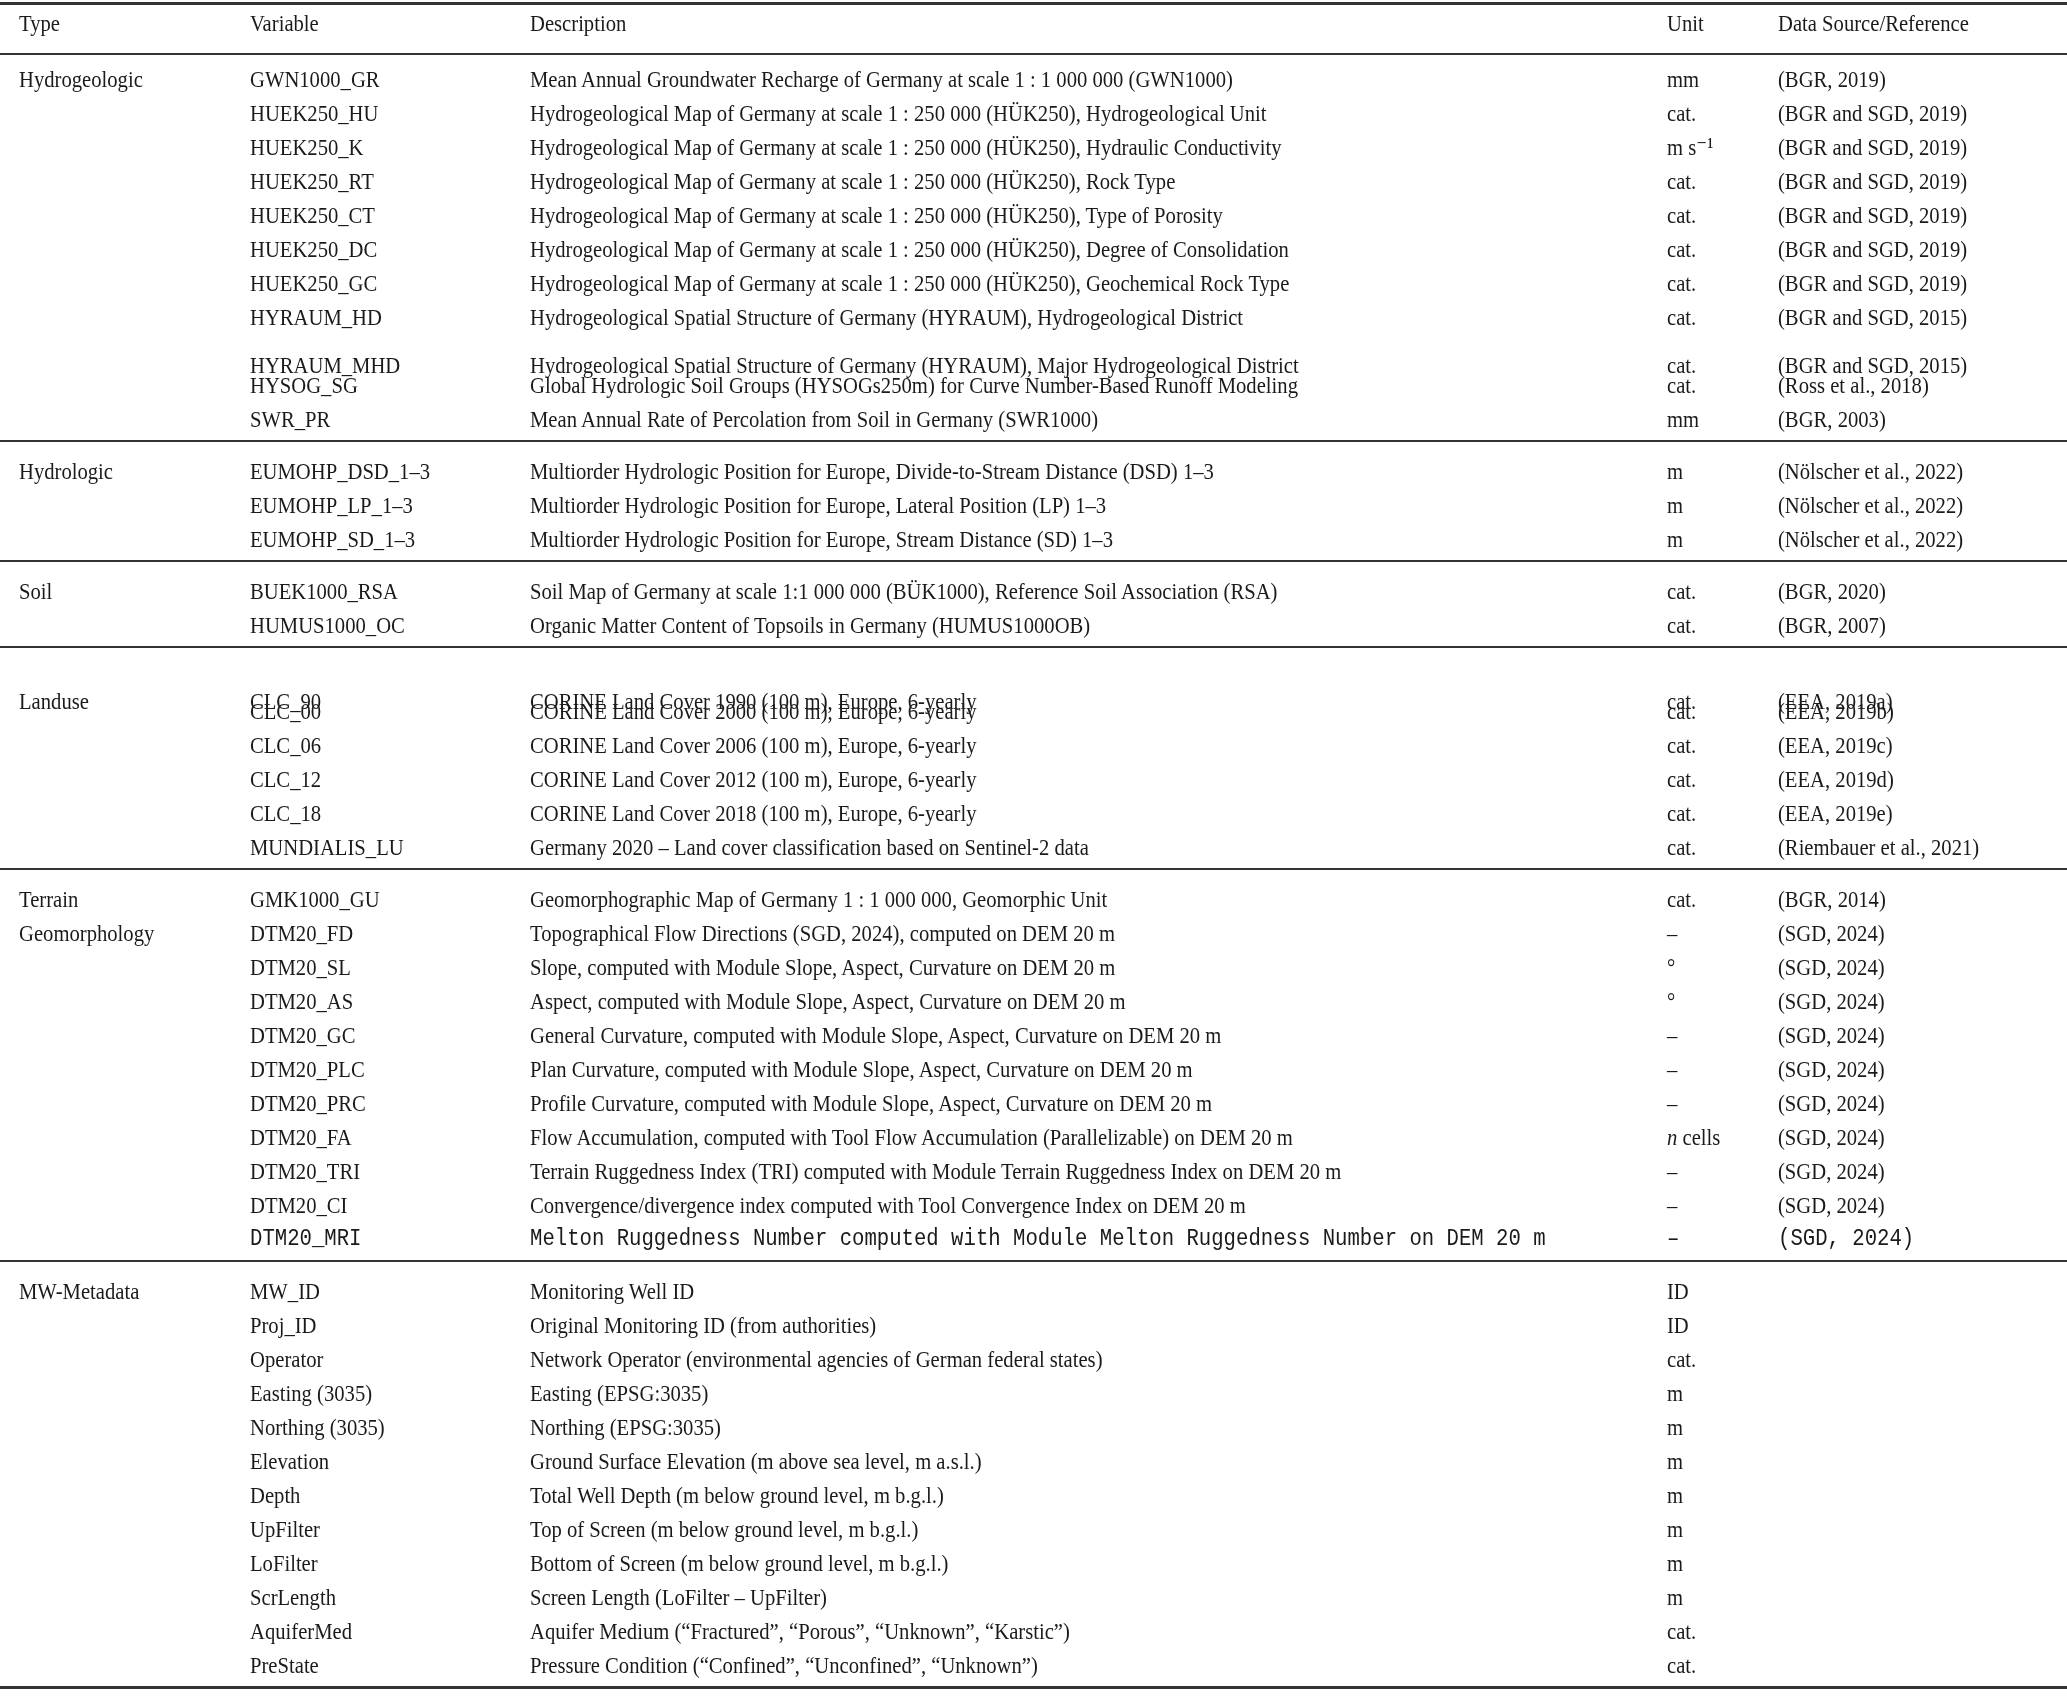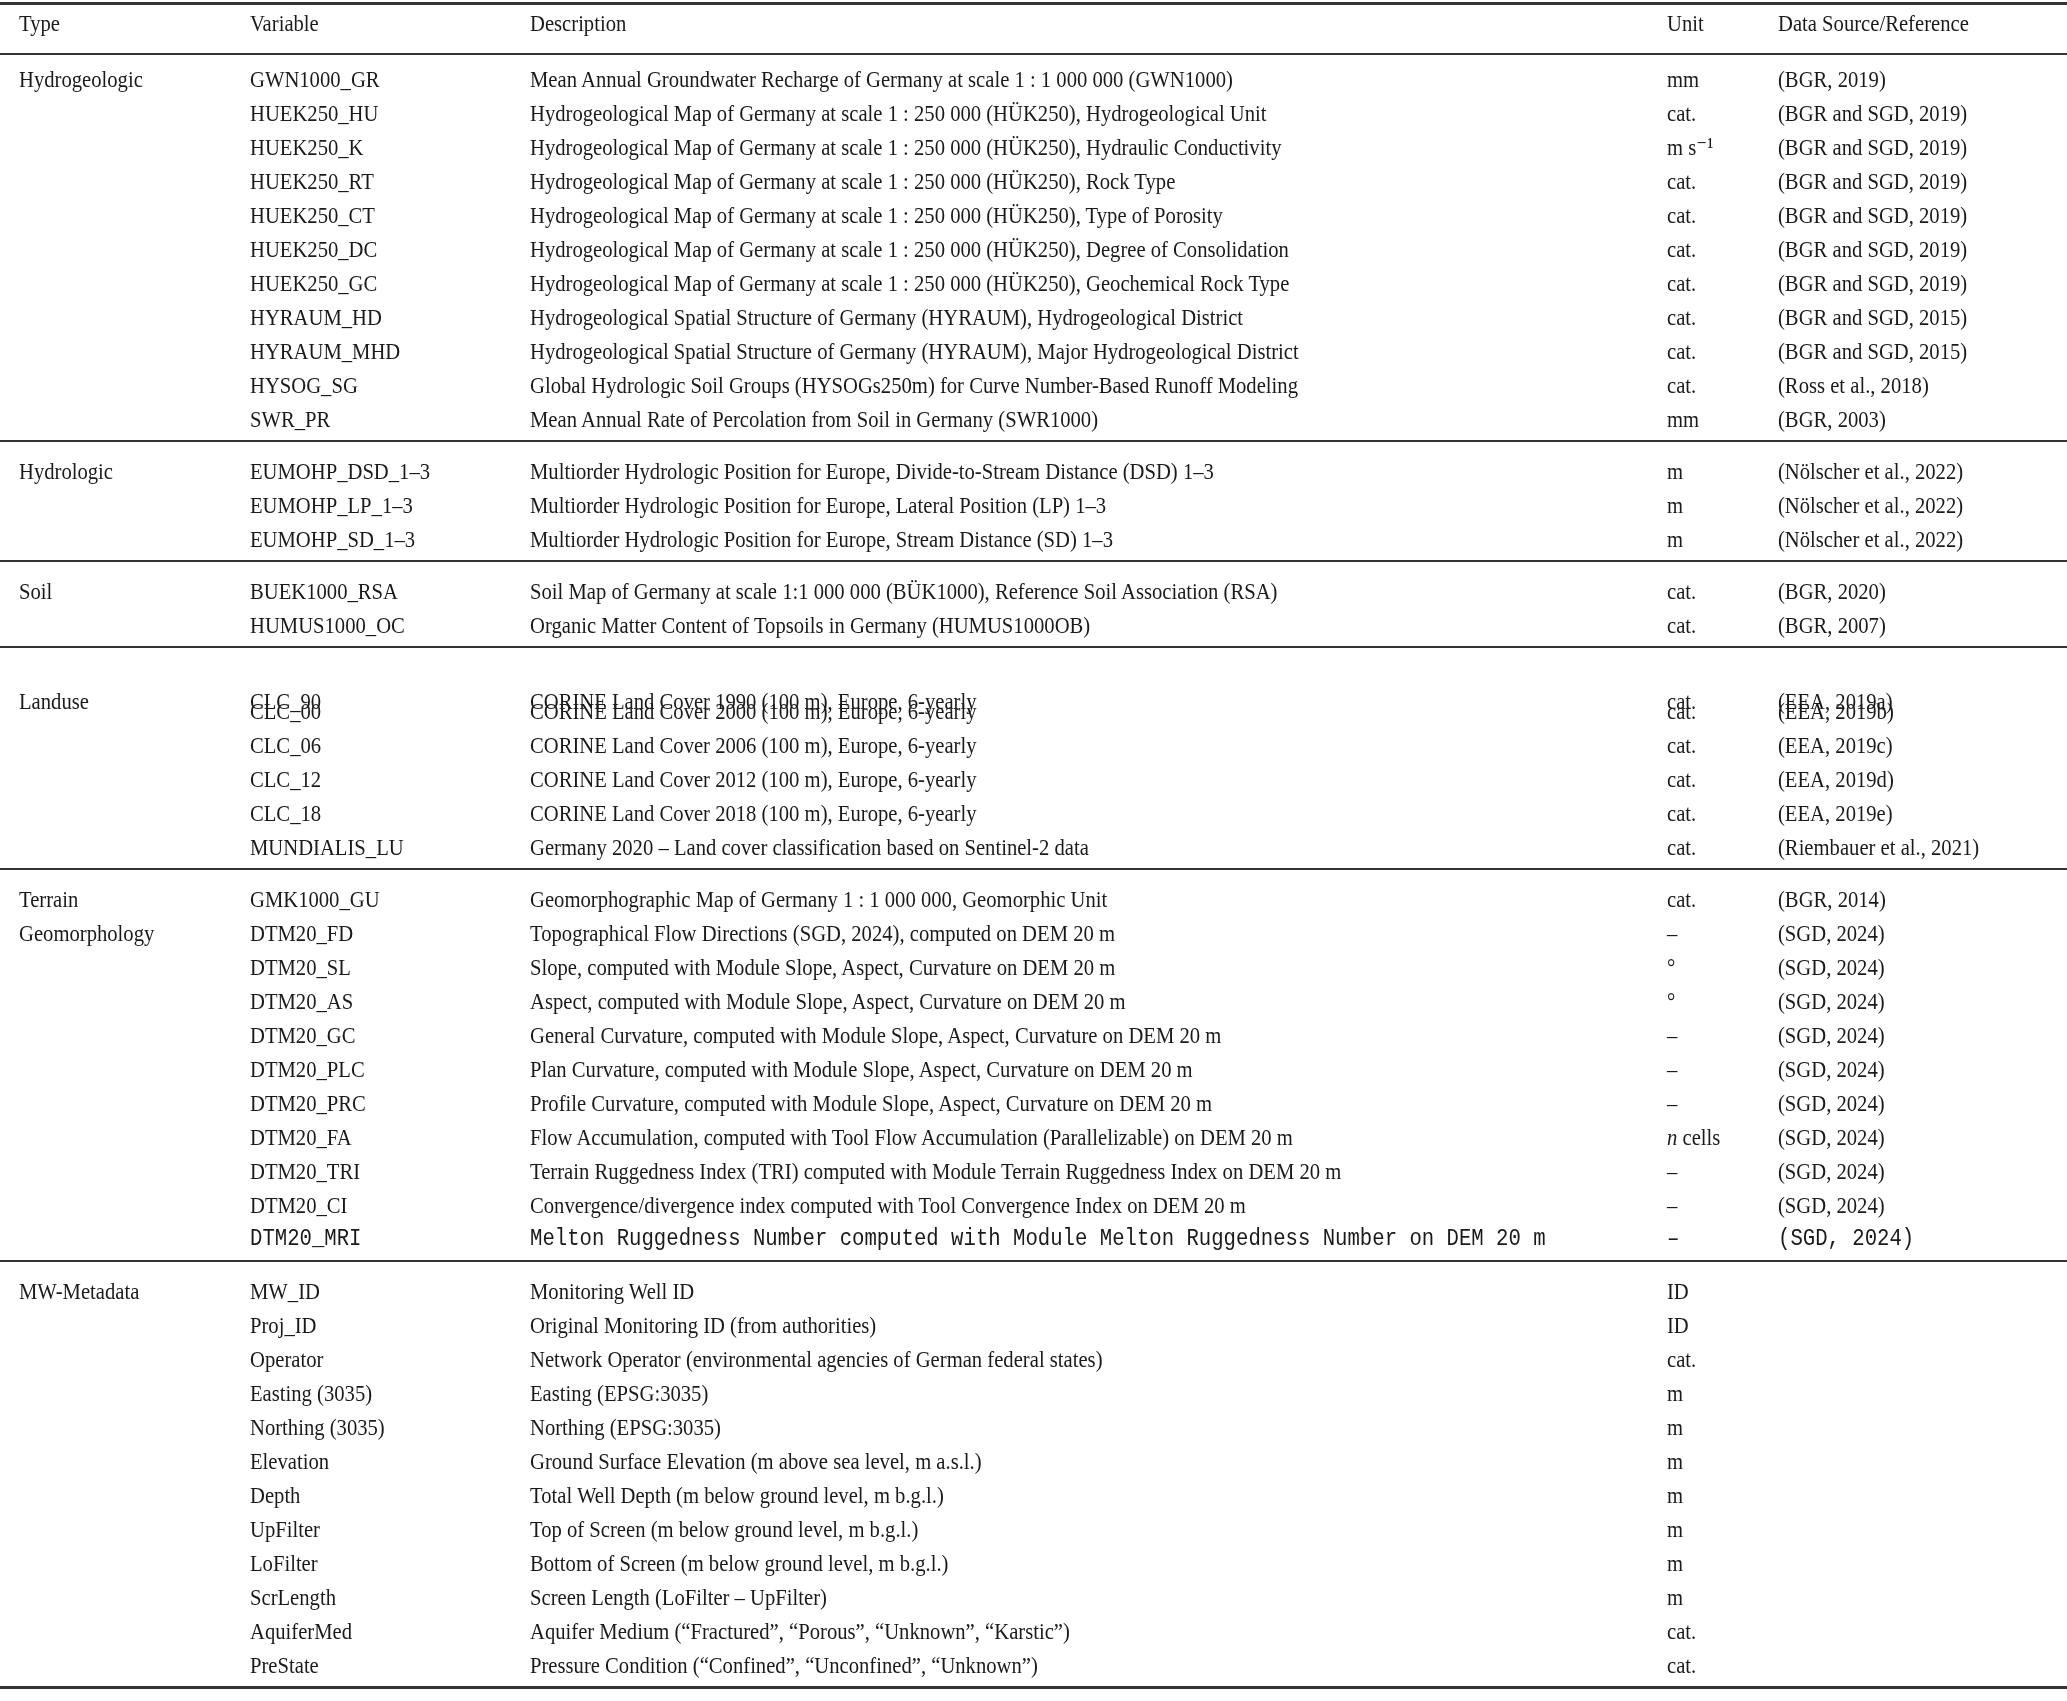--- a/index.html
+++ b/index.html
@@ -87,7 +87,7 @@
         <span class="cell c-unit narrow">cat.</span>
         <span class="cell c-src narrow">(BGR and SGD, 2015)</span>
       </div>
-      <div class="row" style="top: 334px;">
+      <div class="row" style="top: 348px;">
         <span class="cell c-var narrow">HYRAUM_MHD</span>
         <span class="cell c-desc narrow">Hydrogeological Spatial Structure of Germany (HYRAUM), Major Hydrogeological District</span>
         <span class="cell c-unit narrow">cat.</span>

